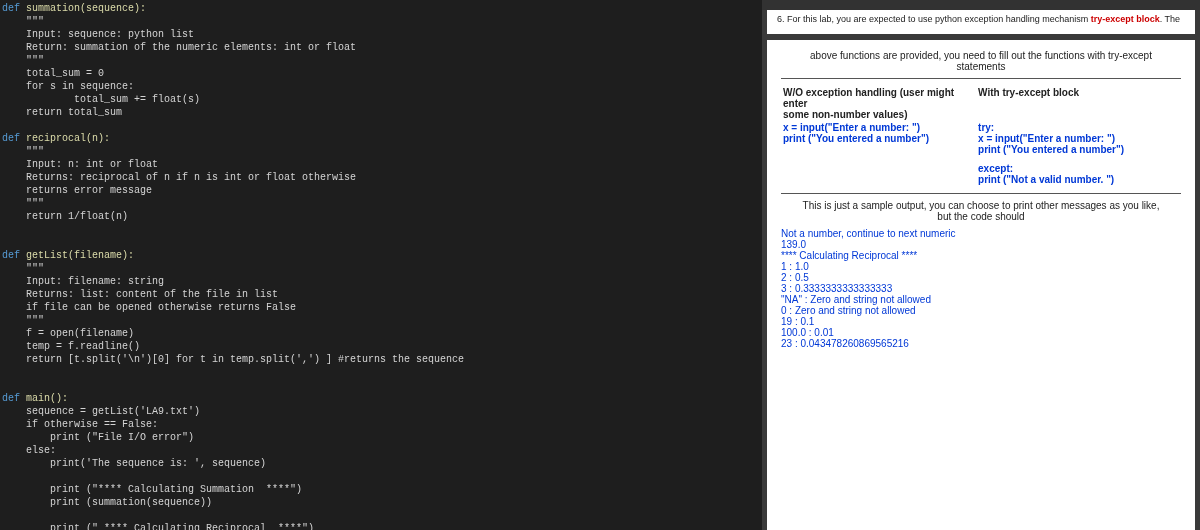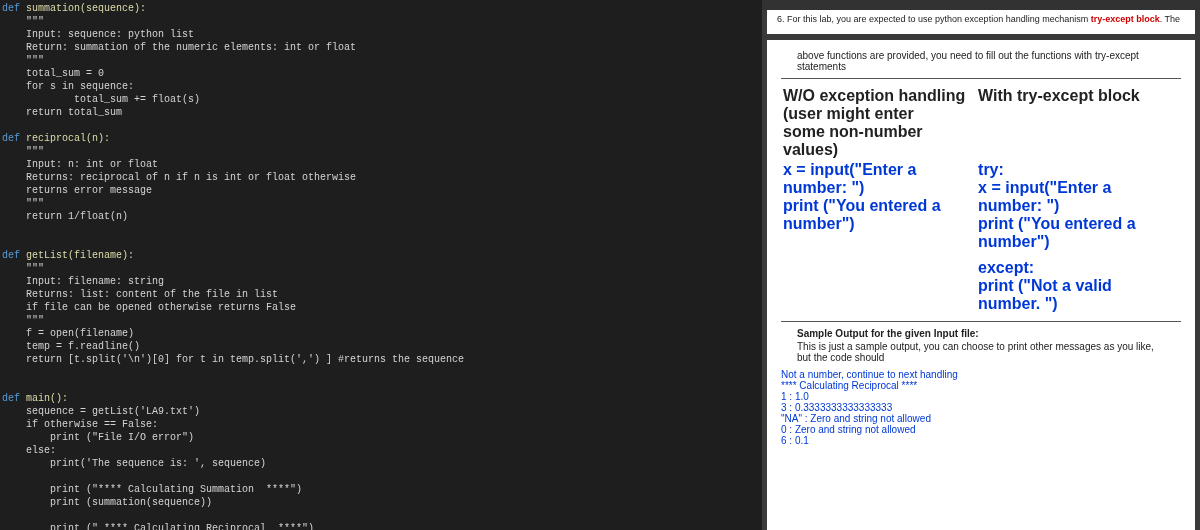--- a/index.html
+++ b/index.html
@@ -69,7 +69,7 @@
   .table2 td { vertical-align: top; padding-right: 6px; }
   .th-left { width: 49%; }
   .th-right { width: 51%; }
-  .para { margin: 2px 16px; }
+  .para { margin: 2px 16px; text-align: center; }
 </style>
 </head>
 <body>

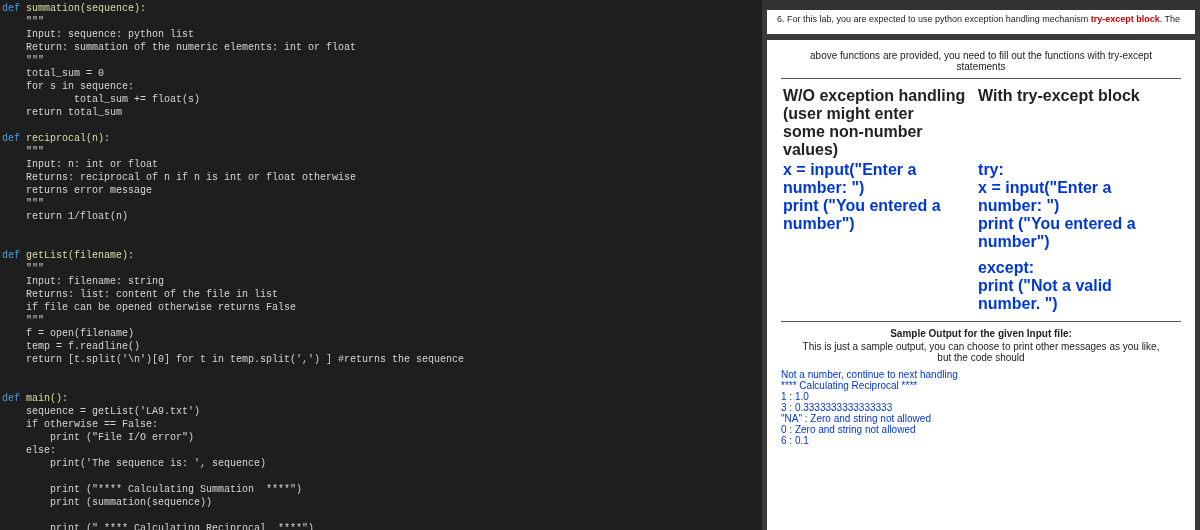--- a/index.html
+++ b/index.html
@@ -63,7 +63,7 @@
   }
   .table2 {
     width: 100%;
-    font-size: 16px;
+    font-size: 10px;
     margin-top: 4px;
   }
   .table2 td { vertical-align: top; padding-right: 6px; }

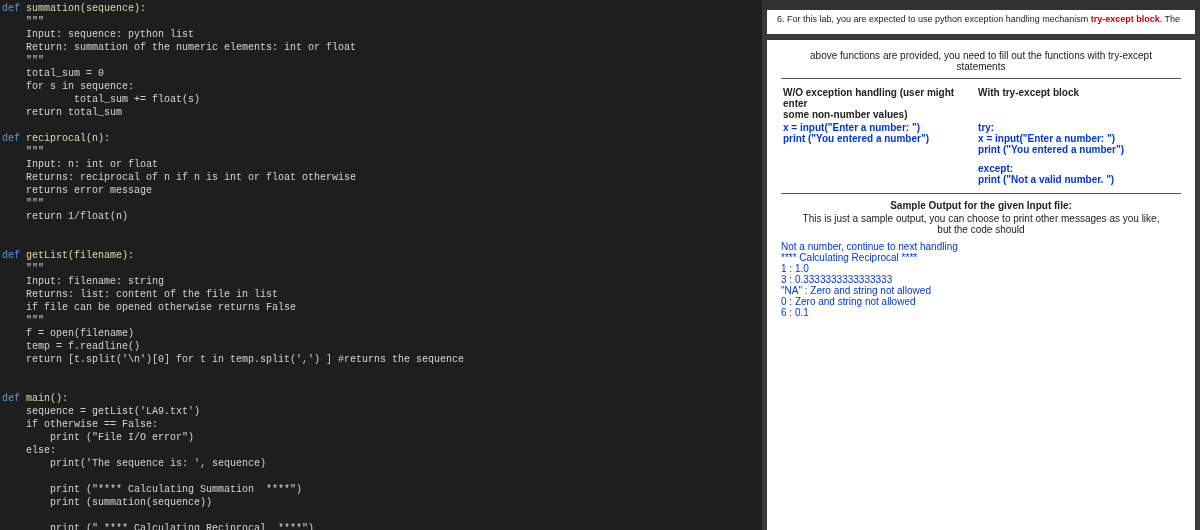--- a/index.html
+++ b/index.html
@@ -159,7 +159,6 @@
 
     <hr class="section-hr">
 
-    <p class="para bold">Sample Output for the given Input file:</p>
     <p class="para">This is just a sample output, you can choose to print other messages as you like, but the code should</p>
 
     <div style="height:4px"></div>

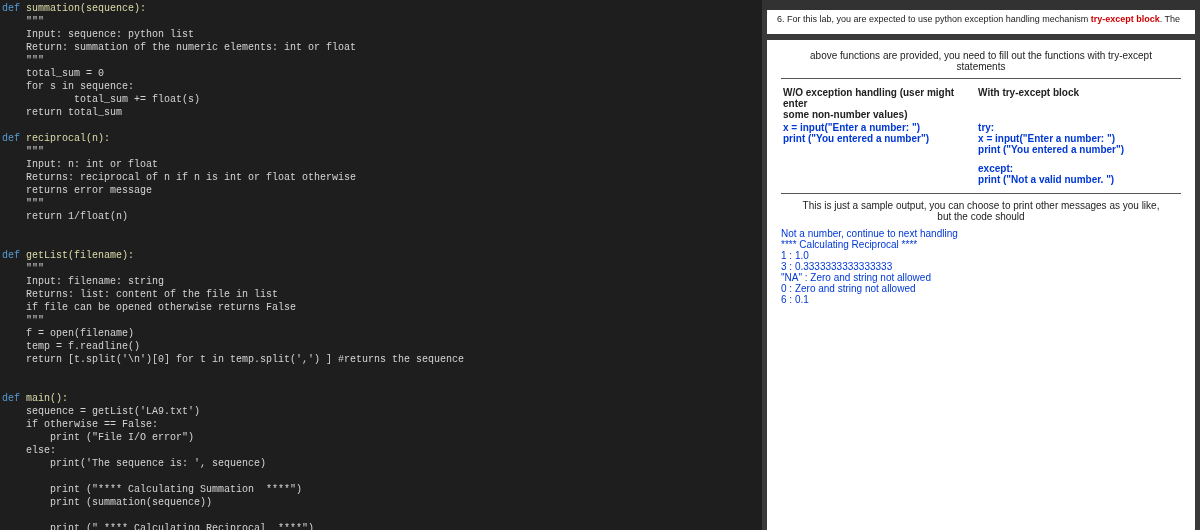--- a/index.html
+++ b/index.html
@@ -162,7 +162,7 @@
     <p class="para">This is just a sample output, you can choose to print other messages as you like, but the code should</p>
 
     <div style="height:4px"></div>
-    <div class="blue-normal">Not a number, continue to next handling</div>
+    <div class="blue-normal">Not a number, continue to next numeric</div>
     <div class="blue-normal"> **** Calculating Reciprocal  ****</div>
     <div class="blue-normal">1 : 1.0</div>
     <div class="blue-normal">3 : 0.3333333333333333</div>

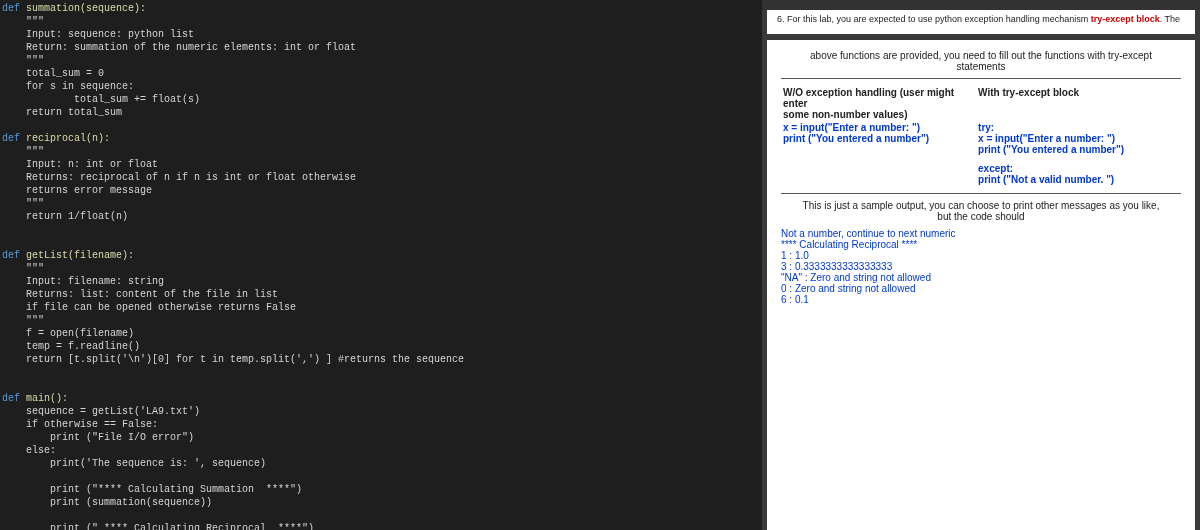--- a/index.html
+++ b/index.html
@@ -163,6 +163,7 @@
 
     <div style="height:4px"></div>
     <div class="blue-normal">Not a number, continue to next numeric</div>
+    <div class="blue-normal">139.0</div>
     <div class="blue-normal"> **** Calculating Reciprocal  ****</div>
     <div class="blue-normal">1 : 1.0</div>
     <div class="blue-normal">3 : 0.3333333333333333</div>

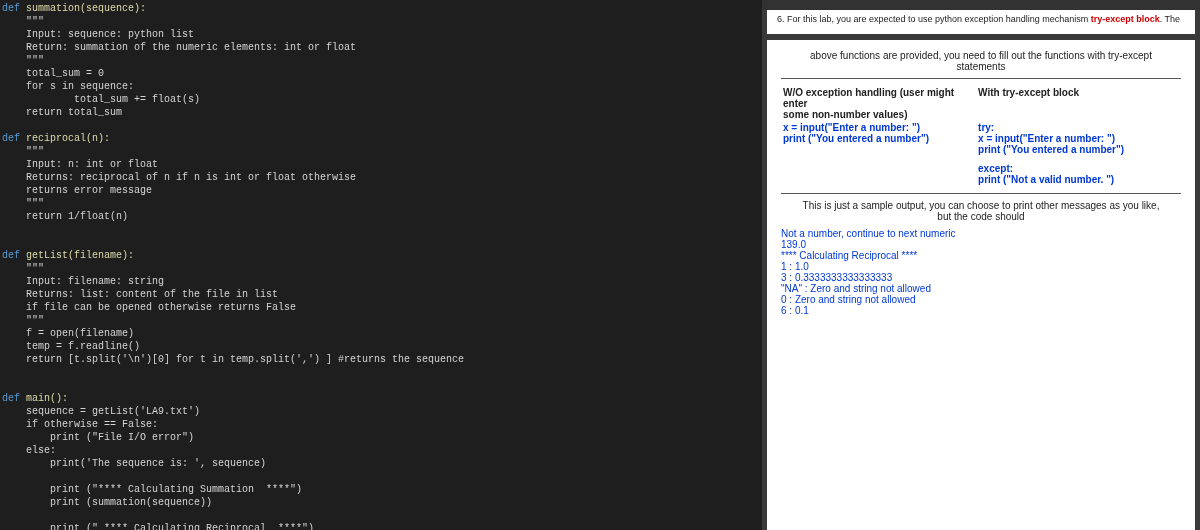--- a/index.html
+++ b/index.html
@@ -166,6 +166,7 @@
     <div class="blue-normal">139.0</div>
     <div class="blue-normal"> **** Calculating Reciprocal  ****</div>
     <div class="blue-normal">1 : 1.0</div>
+    <div class="blue-normal">2 : 0.5</div>
     <div class="blue-normal">3 : 0.3333333333333333</div>
     <div class="blue-normal">"NA" : Zero and string not allowed</div>
     <div class="blue-normal">0 : Zero and string not allowed</div>

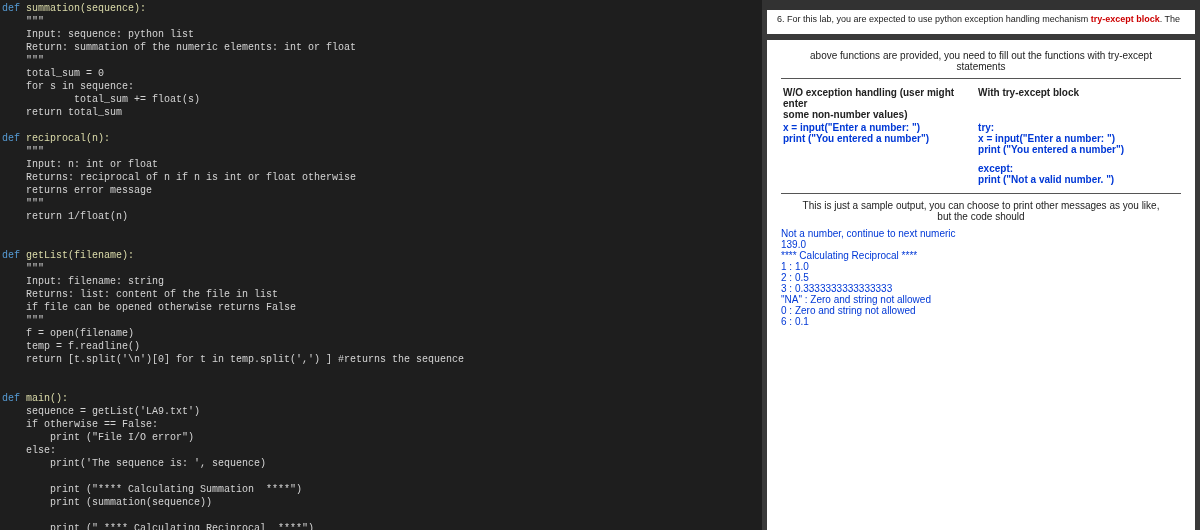--- a/index.html
+++ b/index.html
@@ -170,7 +170,7 @@
     <div class="blue-normal">3 : 0.3333333333333333</div>
     <div class="blue-normal">"NA" : Zero and string not allowed</div>
     <div class="blue-normal">0 : Zero and string not allowed</div>
-    <div class="blue-normal">6 : 0.1</div>
+    <div class="blue-normal">19 : 0.1</div>
   </div>
 </div>
 

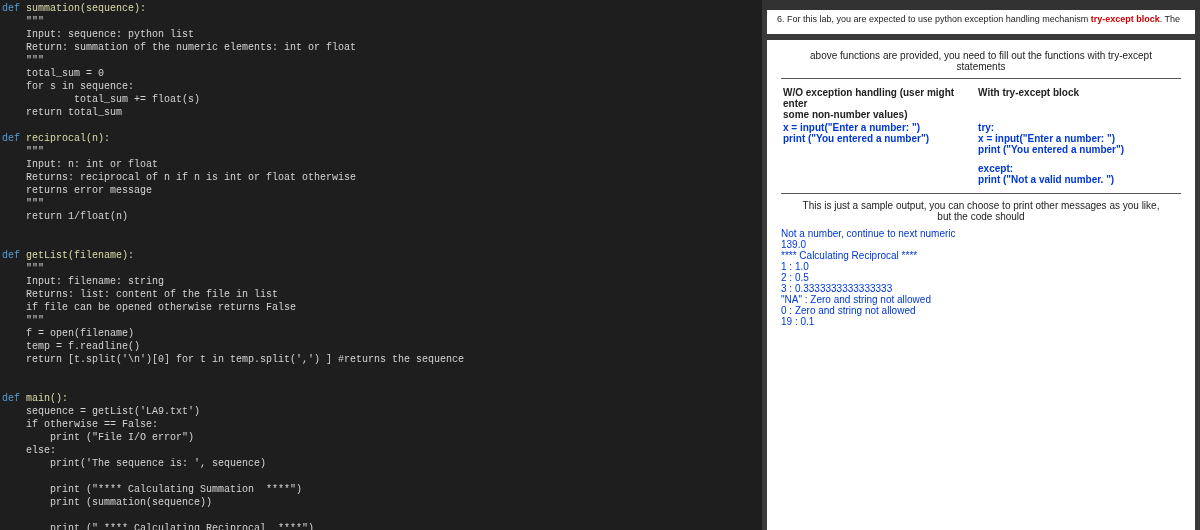--- a/index.html
+++ b/index.html
@@ -171,6 +171,7 @@
     <div class="blue-normal">"NA" : Zero and string not allowed</div>
     <div class="blue-normal">0 : Zero and string not allowed</div>
     <div class="blue-normal">19 : 0.1</div>
+    <div class="blue-normal">100.0 : 0.01</div>
   </div>
 </div>
 

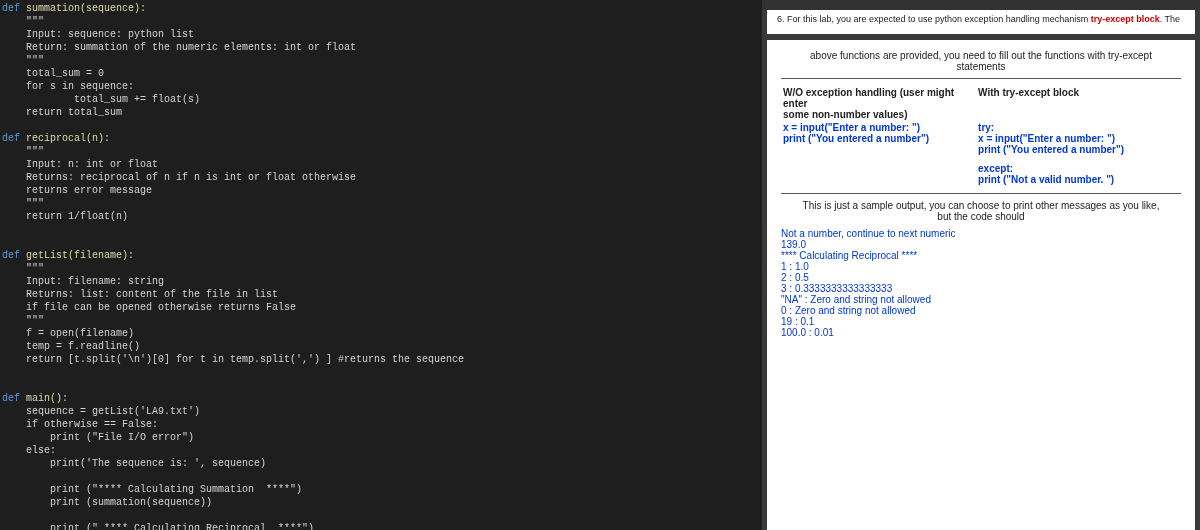--- a/index.html
+++ b/index.html
@@ -172,6 +172,7 @@
     <div class="blue-normal">0 : Zero and string not allowed</div>
     <div class="blue-normal">19 : 0.1</div>
     <div class="blue-normal">100.0 : 0.01</div>
+    <div class="blue-normal">23 : 0.043478260869565216</div>
   </div>
 </div>
 

